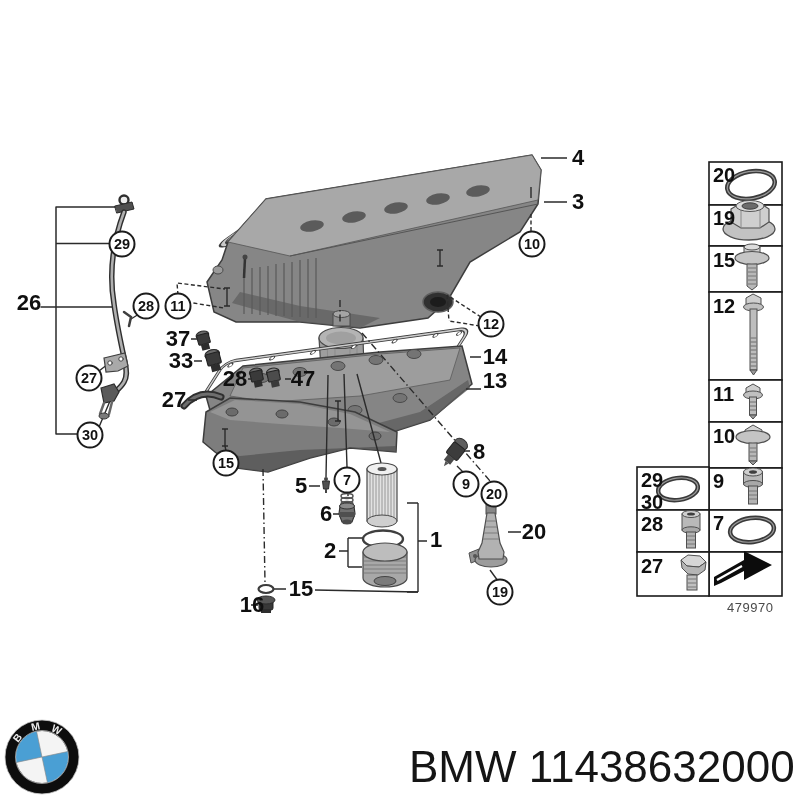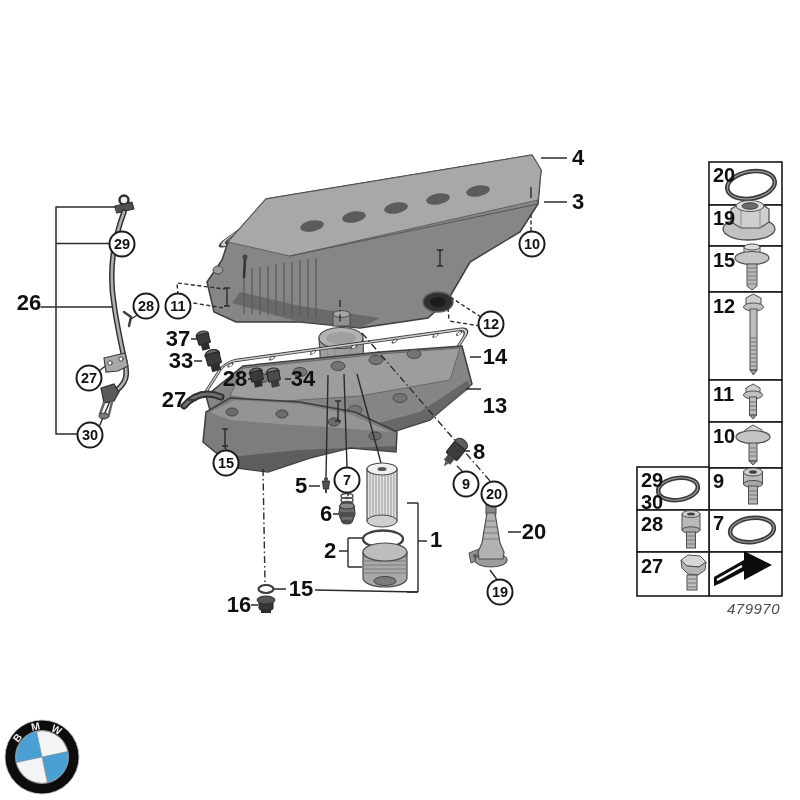--- a/index.html
+++ b/index.html
@@ -434,7 +434,7 @@
 <div class="pl" style="left:178px;top:339px">37</div>
 <div class="pl" style="left:181px;top:361px">33</div>
 <div class="pl" style="left:235px;top:379px">28</div>
-<div class="pl" style="left:303px;top:379px">34</div>
+<div class="pl" style="left:303px;top:379px">47</div>
 <div class="pl" style="left:174px;top:400px">27</div>
 <div class="pl" style="left:479px;top:452px">8</div>
 <div class="pl" style="left:301px;top:486px">5</div>

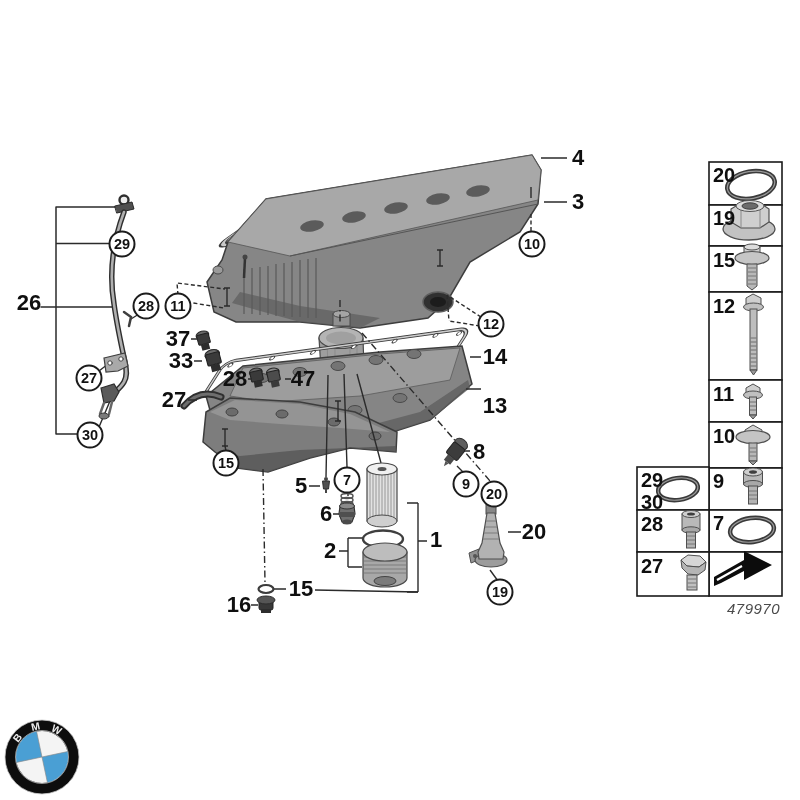--- a/index.html
+++ b/index.html
@@ -430,7 +430,7 @@
 <div class="pl" style="left:578px;top:158px">4</div>
 <div class="pl" style="left:578px;top:202px">3</div>
 <div class="pl" style="left:495px;top:357px">14</div>
-<div class="pl" style="left:495px;top:406px">13</div>
+<div class="pl" style="left:495px;top:381px">13</div>
 <div class="pl" style="left:178px;top:339px">37</div>
 <div class="pl" style="left:181px;top:361px">33</div>
 <div class="pl" style="left:235px;top:379px">28</div>

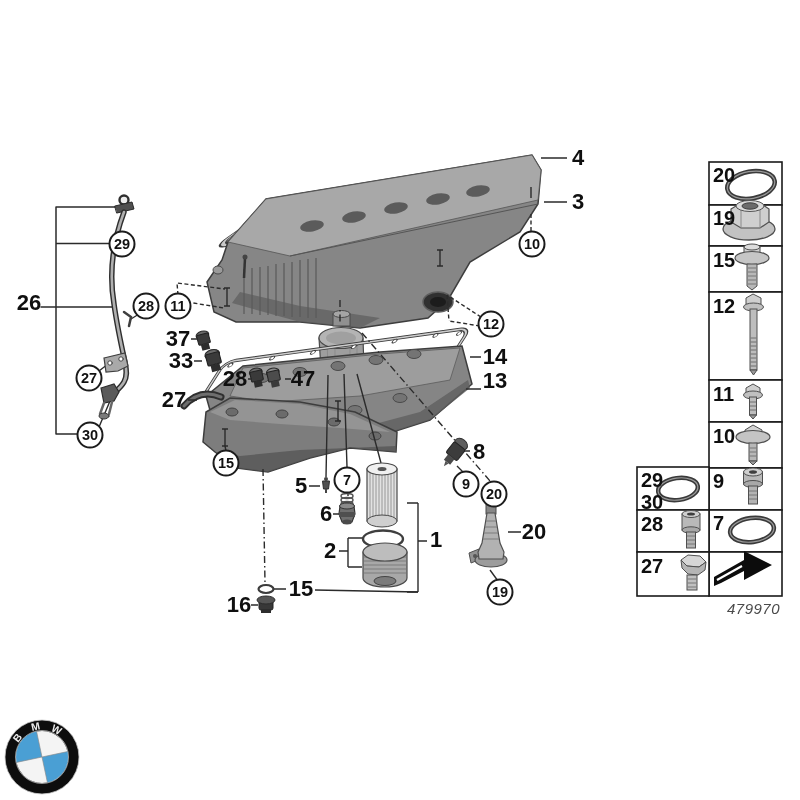--- a/index.html
+++ b/index.html
@@ -442,7 +442,7 @@
 <div class="pl" style="left:330px;top:551px">2</div>
 <div class="pl" style="left:436px;top:540px">1</div>
 <div class="pl" style="left:301px;top:589px">15</div>
-<div class="pl" style="left:239px;top:605px">16</div>
+<div class="pl" style="left:252px;top:605px">16</div>
 <div class="pl" style="left:534px;top:532px">20</div>
 
 <div class="tl" style="left:713px;top:165px">20</div>

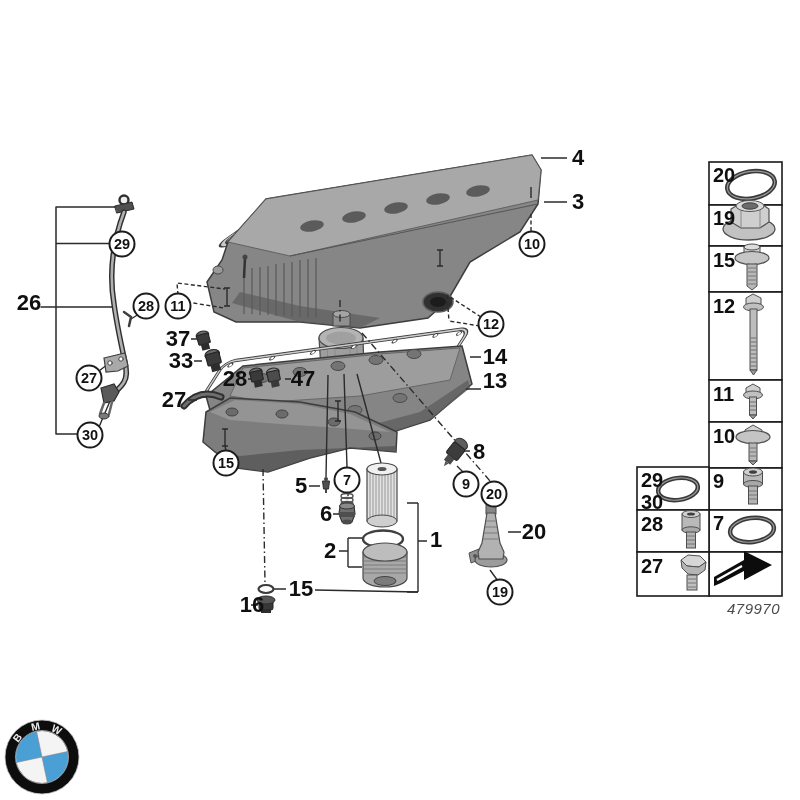--- a/index.html
+++ b/index.html
@@ -12,7 +12,7 @@
   .pl{position:absolute;z-index:3;color:#0f0f0f;font-size:22px;font-weight:700;line-height:1;
       transform:translate(-50%,-50%);white-space:nowrap;}
   .tl{position:absolute;z-index:3;color:#0f0f0f;font-size:20px;font-weight:700;line-height:1;white-space:nowrap;}
-  .dwg{position:absolute;z-index:3;color:#4a4a4a;font-size:15px;letter-spacing:.5px;font-style:italic;}
+  .dwg{position:absolute;z-index:3;color:#4a4a4a;font-size:13px;letter-spacing:.5px;}
   .footer-text{position:absolute;z-index:3;left:409px;top:745px;color:#151515;font-size:44px;
       font-weight:400;line-height:1;white-space:nowrap;}
   #roundel{position:absolute;z-index:3;left:4px;top:719px;}

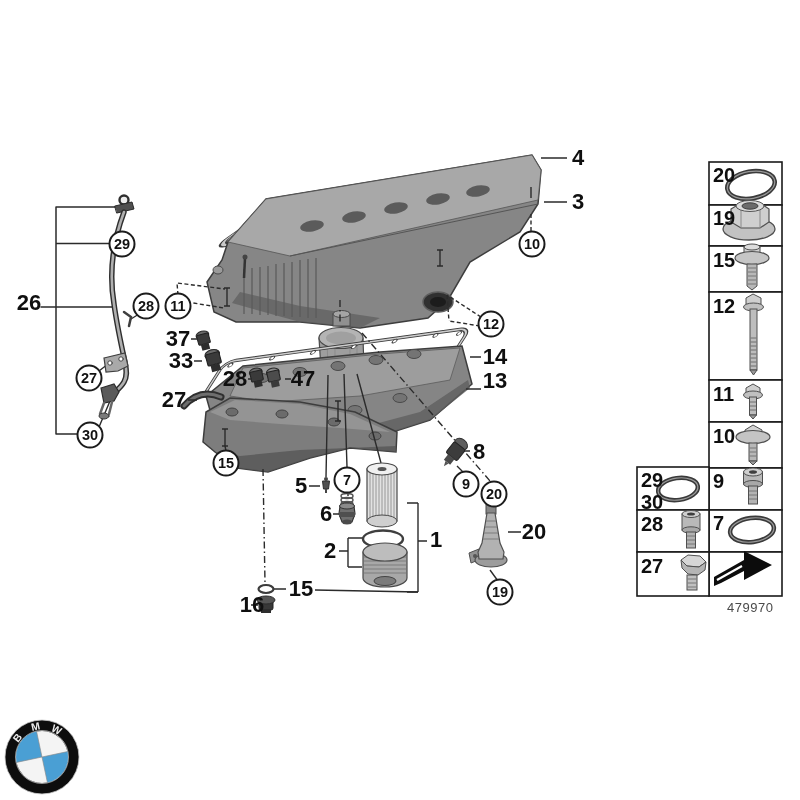--- a/index.html
+++ b/index.html
@@ -476,6 +476,7 @@
   </g>
 </svg>
 
+<div class="footer-text">BMW 11438632000</div>
 
 </div>
 

